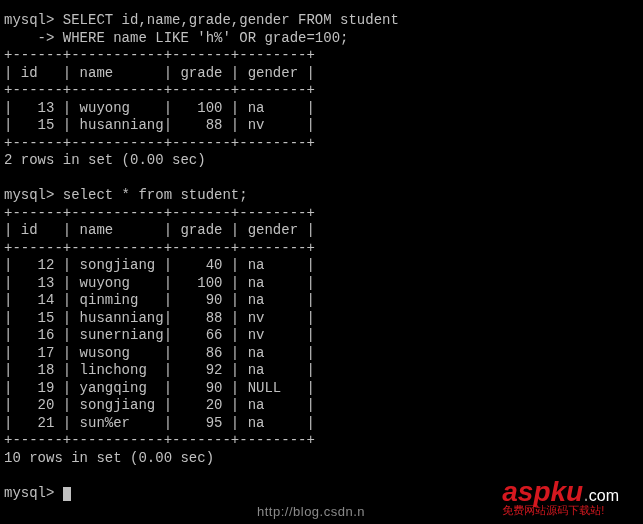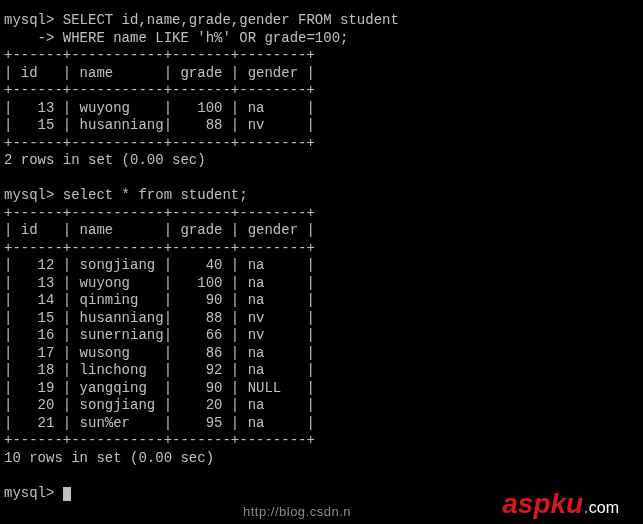--- a/index.html
+++ b/index.html
@@ -29,7 +29,7 @@
   .footer-url {
     position: absolute;
     bottom: 4px;
-    left: 243px;
+    left: 257px;
     color: #8a8a8a;
     font-family: Arial, sans-serif;
     font-size: 13px;

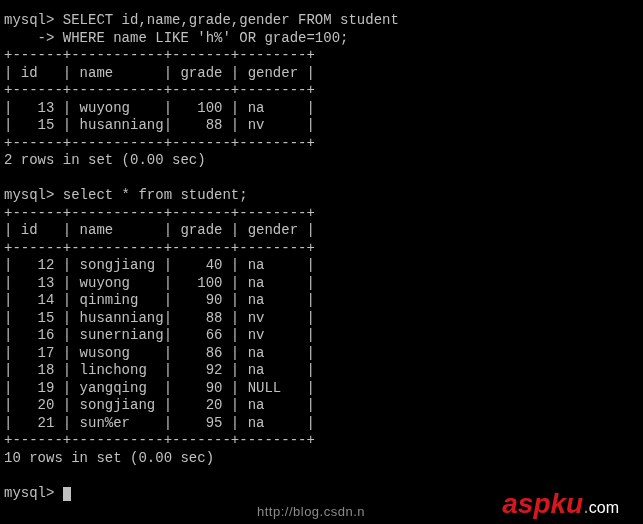--- a/index.html
+++ b/index.html
@@ -110,6 +110,7 @@
   <div class="line1">
     <span class="red">aspku</span><span class="dot">.</span><span class="com">com</span>
   </div>
+  <div class="line2">免费网站源码下载站!</div>
 </div>
 
 </body></html>

